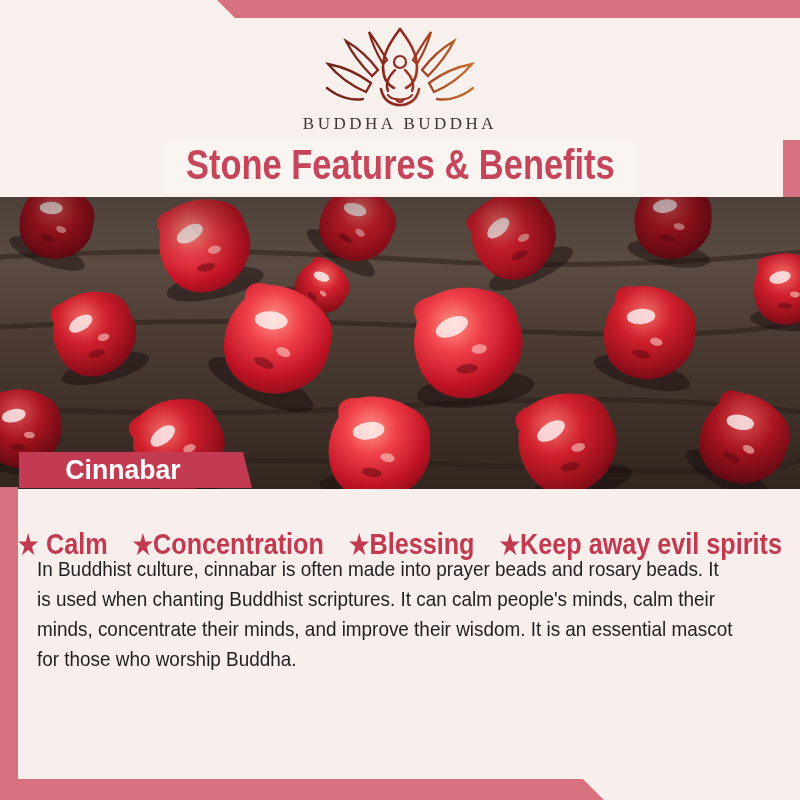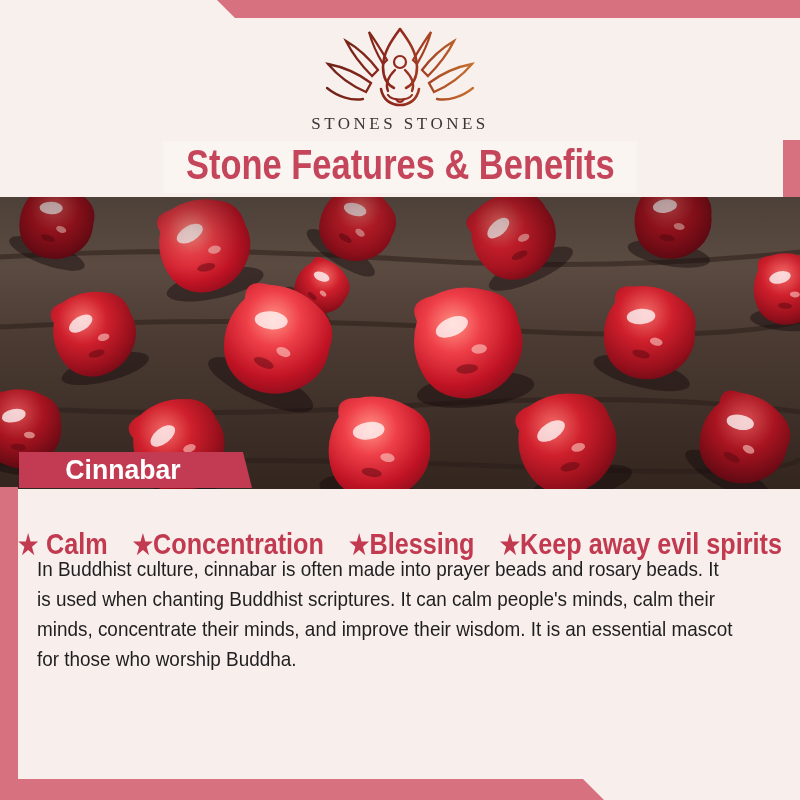--- a/index.html
+++ b/index.html
@@ -117,7 +117,7 @@
     </g>
   </svg>
 
-  <div class="brand">STONES STONES</div>
+  <div class="brand">BUDDHA BUDDHA</div>
 
   <div class="title-banner">
     <span class="title-text">Stone Features &amp; Benefits</span>

